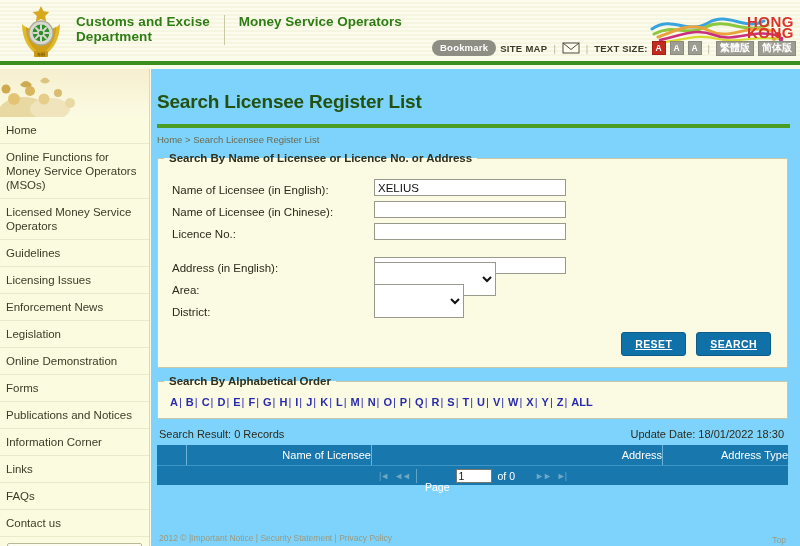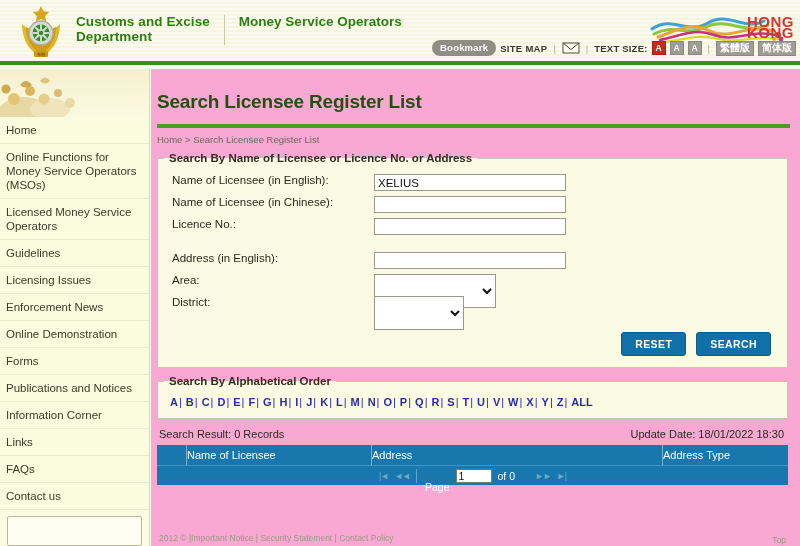--- a/index.html
+++ b/index.html
@@ -112,7 +112,7 @@
   
   #main {
     position: absolute; left: 151px; right: 0; top: 0; bottom: 0;
-    background: #f9a8d4;
+    background: #7dd3fc;
     padding: 0 8px 0 0;
   }
   #page-title {

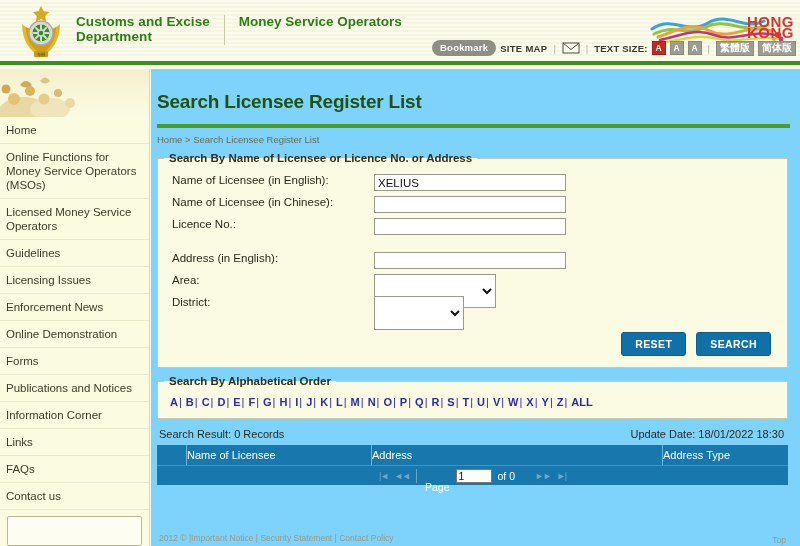--- a/index.html
+++ b/index.html
@@ -137,7 +137,7 @@
     padding: 0 5px; margin-left: 6px;
   }
   #search-form-body { padding: 10px 0 11px 0; }
-  .form-row { display: flex; align-items: flex-start; height: 22px; }
+  .form-row { display: flex; align-items: flex-end; height: 22px; }
   .form-row.gap { margin-top: 12px; }
   .form-label {
     width: 216px; padding-left: 14px;

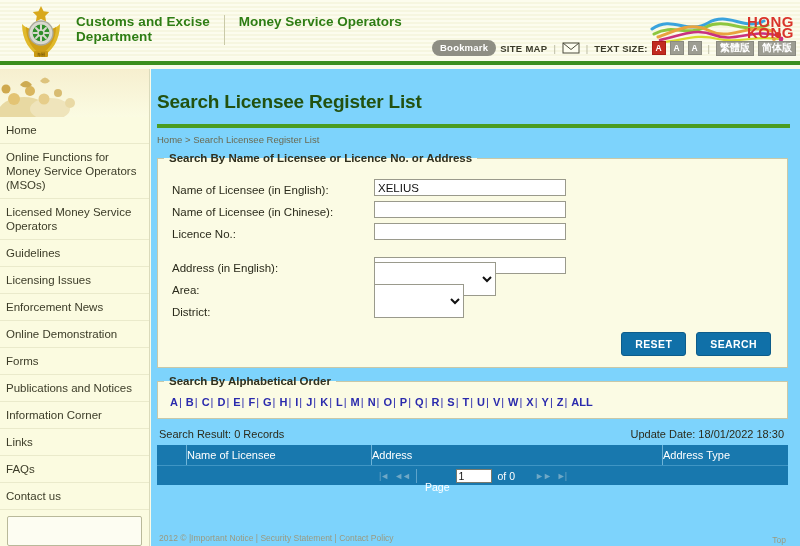--- a/index.html
+++ b/index.html
@@ -309,6 +309,7 @@
       <div class="nav-item">Guidelines</div>
       <div class="nav-item">Licensing Issues</div>
       <div class="nav-item">Enforcement News</div>
+      <div class="nav-item">Legislation</div>
       <div class="nav-item">Online Demonstration</div>
       <div class="nav-item">Forms</div>
       <div class="nav-item">Publications and Notices</div>

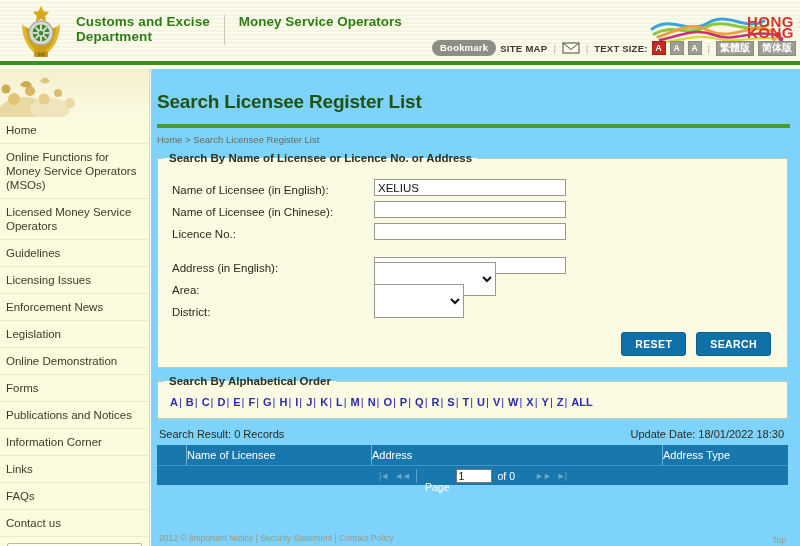--- a/index.html
+++ b/index.html
@@ -168,6 +168,7 @@
     font-size: 10.5px; font-weight: bold; letter-spacing: .4px;
     padding: 5px 13px; cursor: pointer;
     font-family: "Liberation Sans", sans-serif;
+    text-decoration: underline;
   }
 
   #alpha-body { padding: 8px 0 9px 12px; }

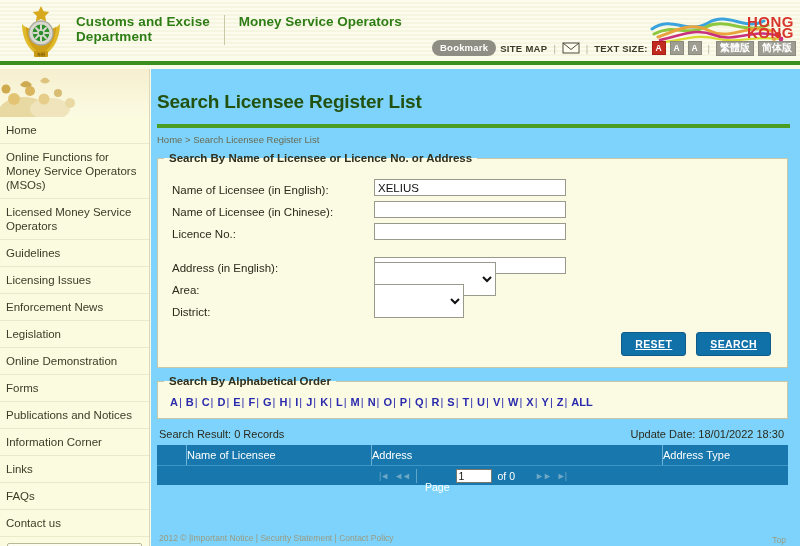--- a/index.html
+++ b/index.html
@@ -189,7 +189,7 @@
     display: flex; background: #1878ae; height: 20px;
     align-items: center; color: #fff; font-size: 11px;
   }
-  .th { text-align: left; border-right: 1px solid #6fb4d8; height: 20px;
+  .th { text-align: right; border-right: 1px solid #6fb4d8; height: 20px;
         line-height: 20px; }
   #th-spacer { width: 30px; }
   #th-name   { width: 185px; }

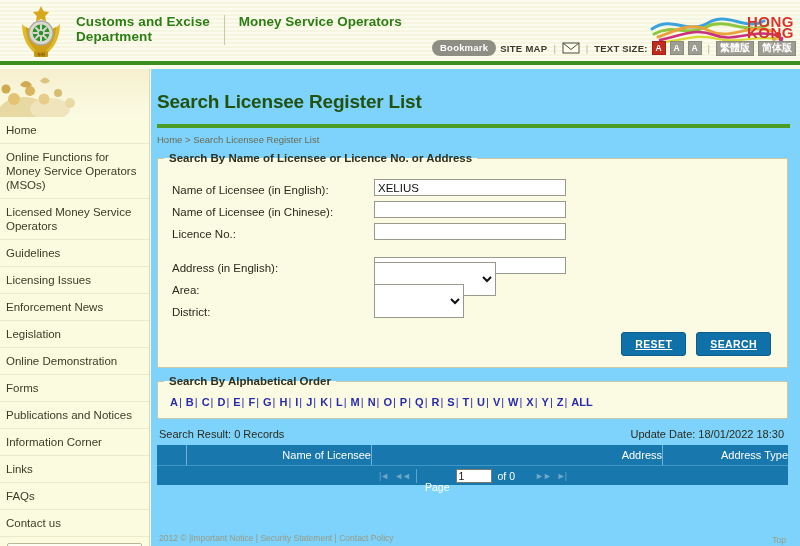--- a/index.html
+++ b/index.html
@@ -408,7 +408,7 @@
 
   <div id="footer">
     <span>2012 © |</span>
-    <span id="footer-links"><span> Important Notice </span><span>|</span><span> Security Statement </span><span>|</span><span> Contact Policy </span></span>
+    <span id="footer-links"><span> Important Notice </span><span>|</span><span> Security Statement </span><span>|</span><span> Privacy Policy </span></span>
   </div>
   <div id="top-link">Top</div>
 </div>

